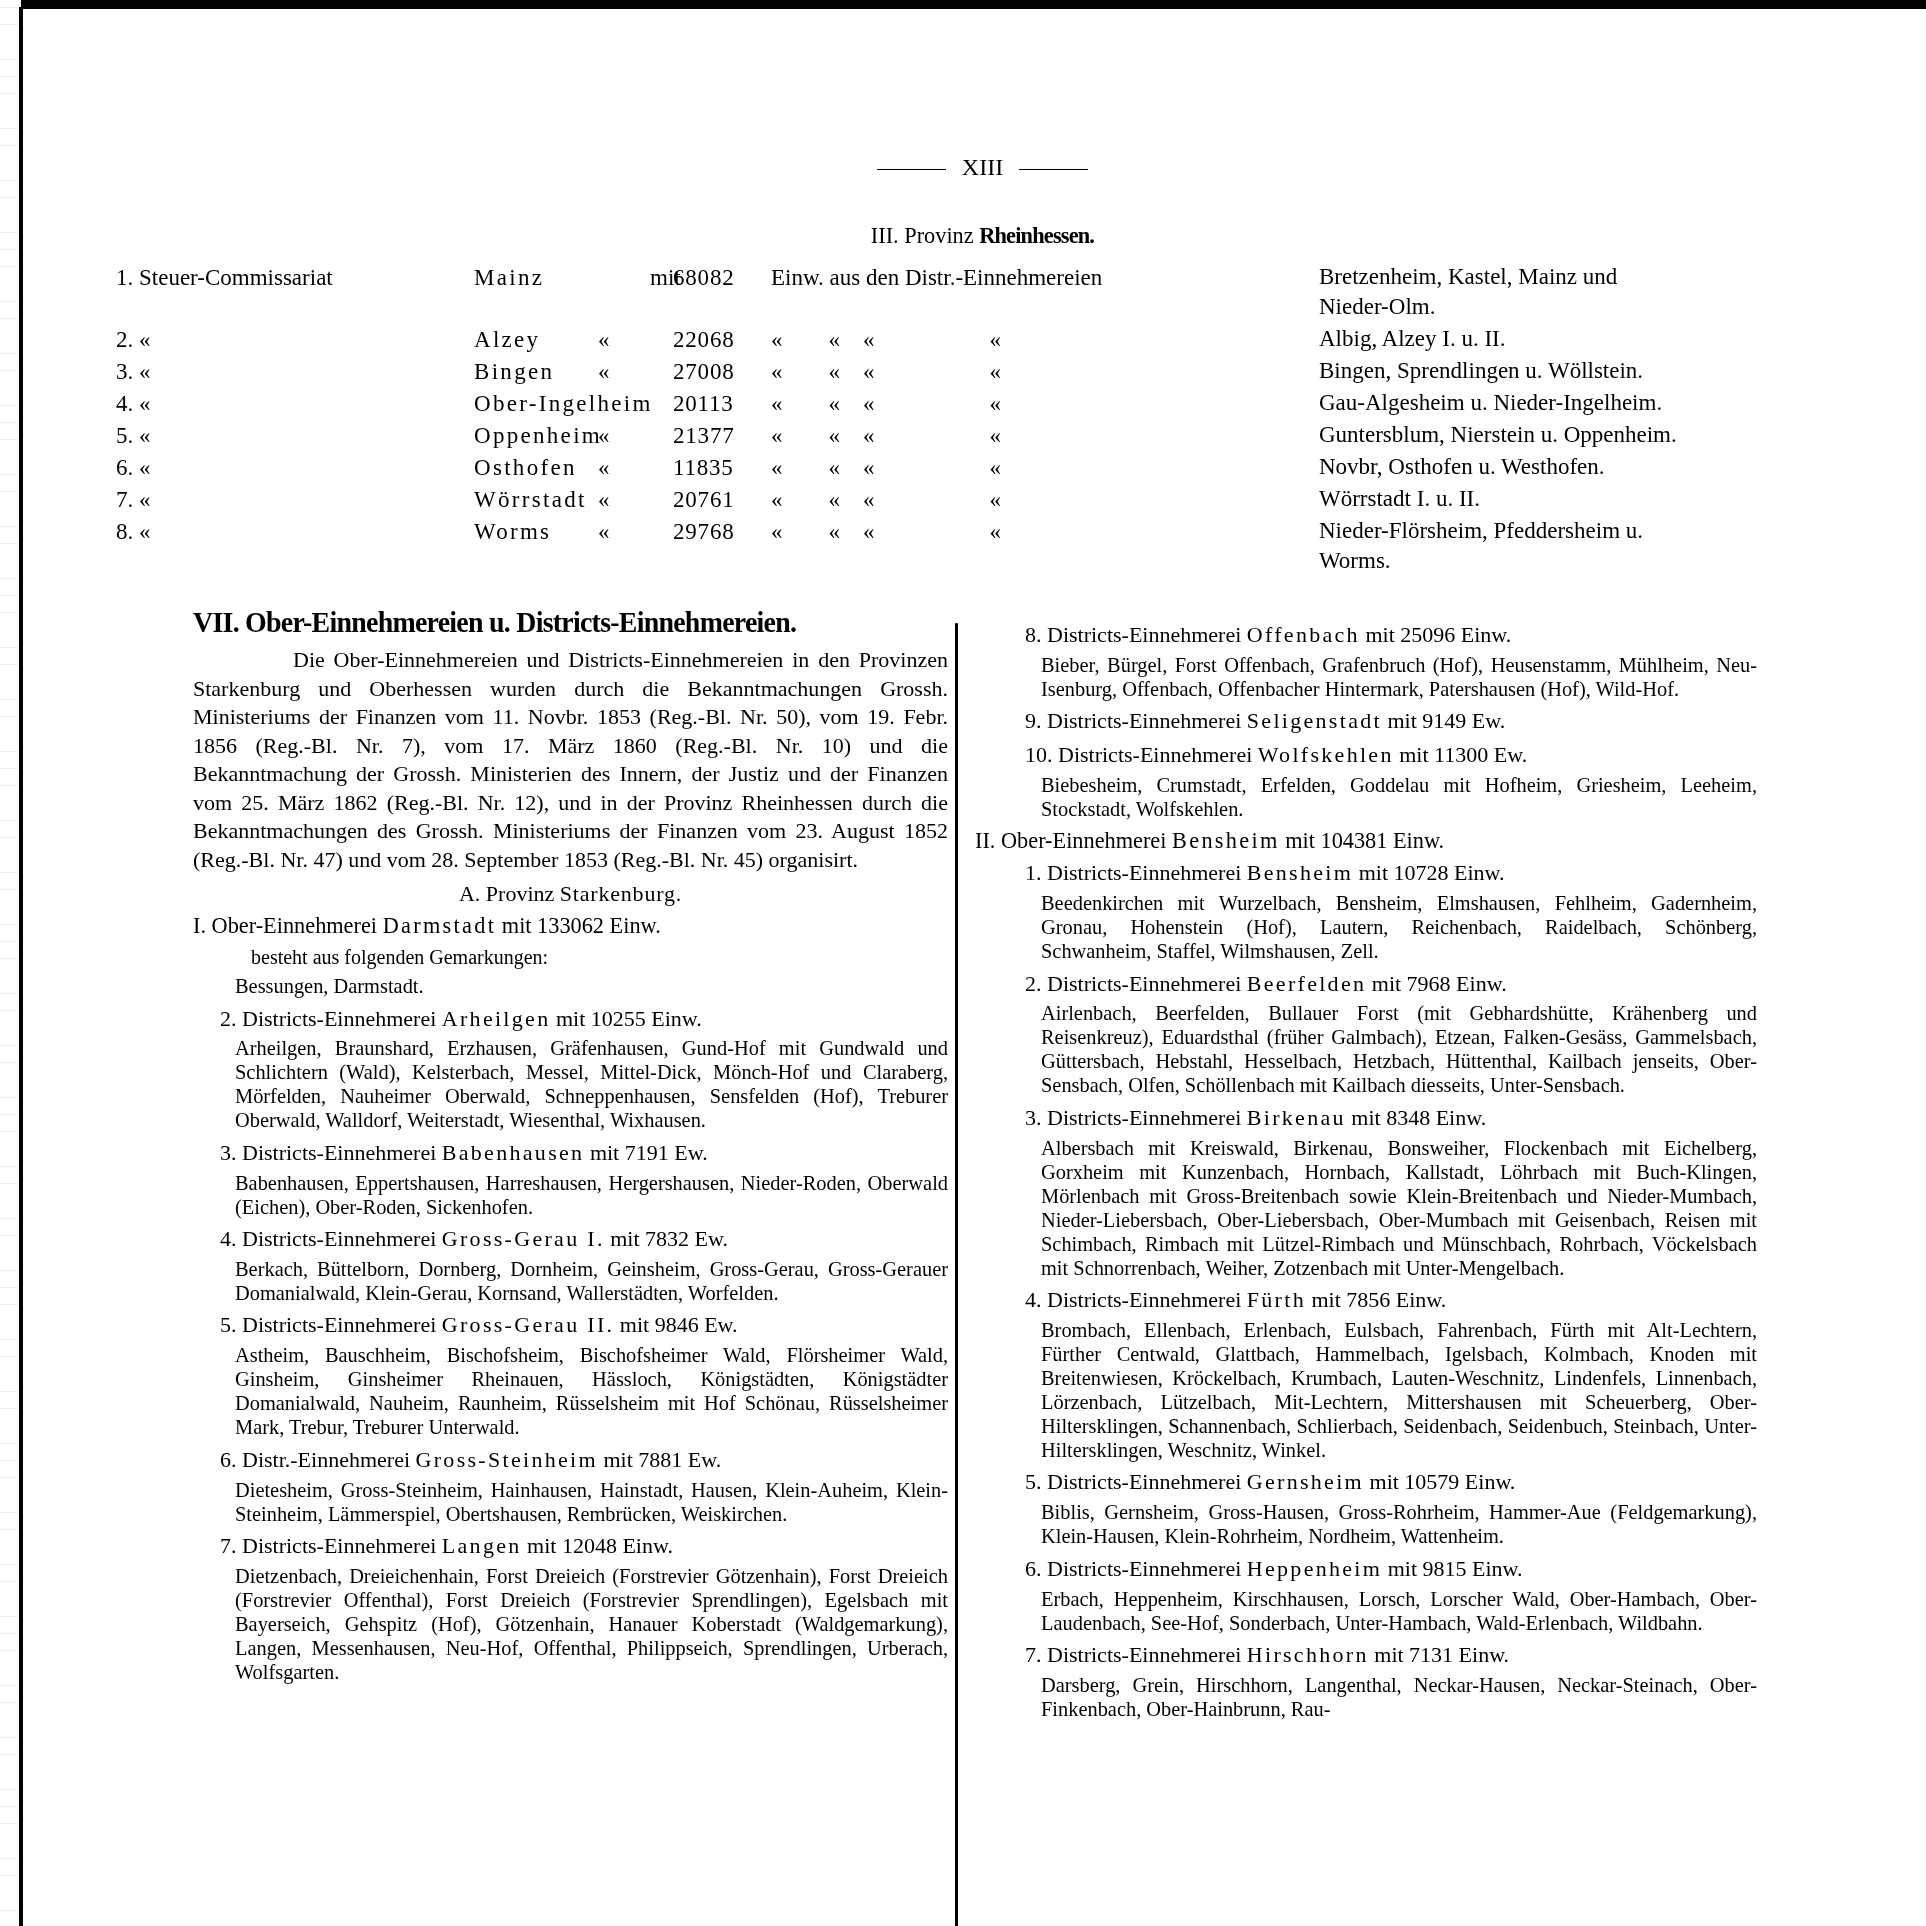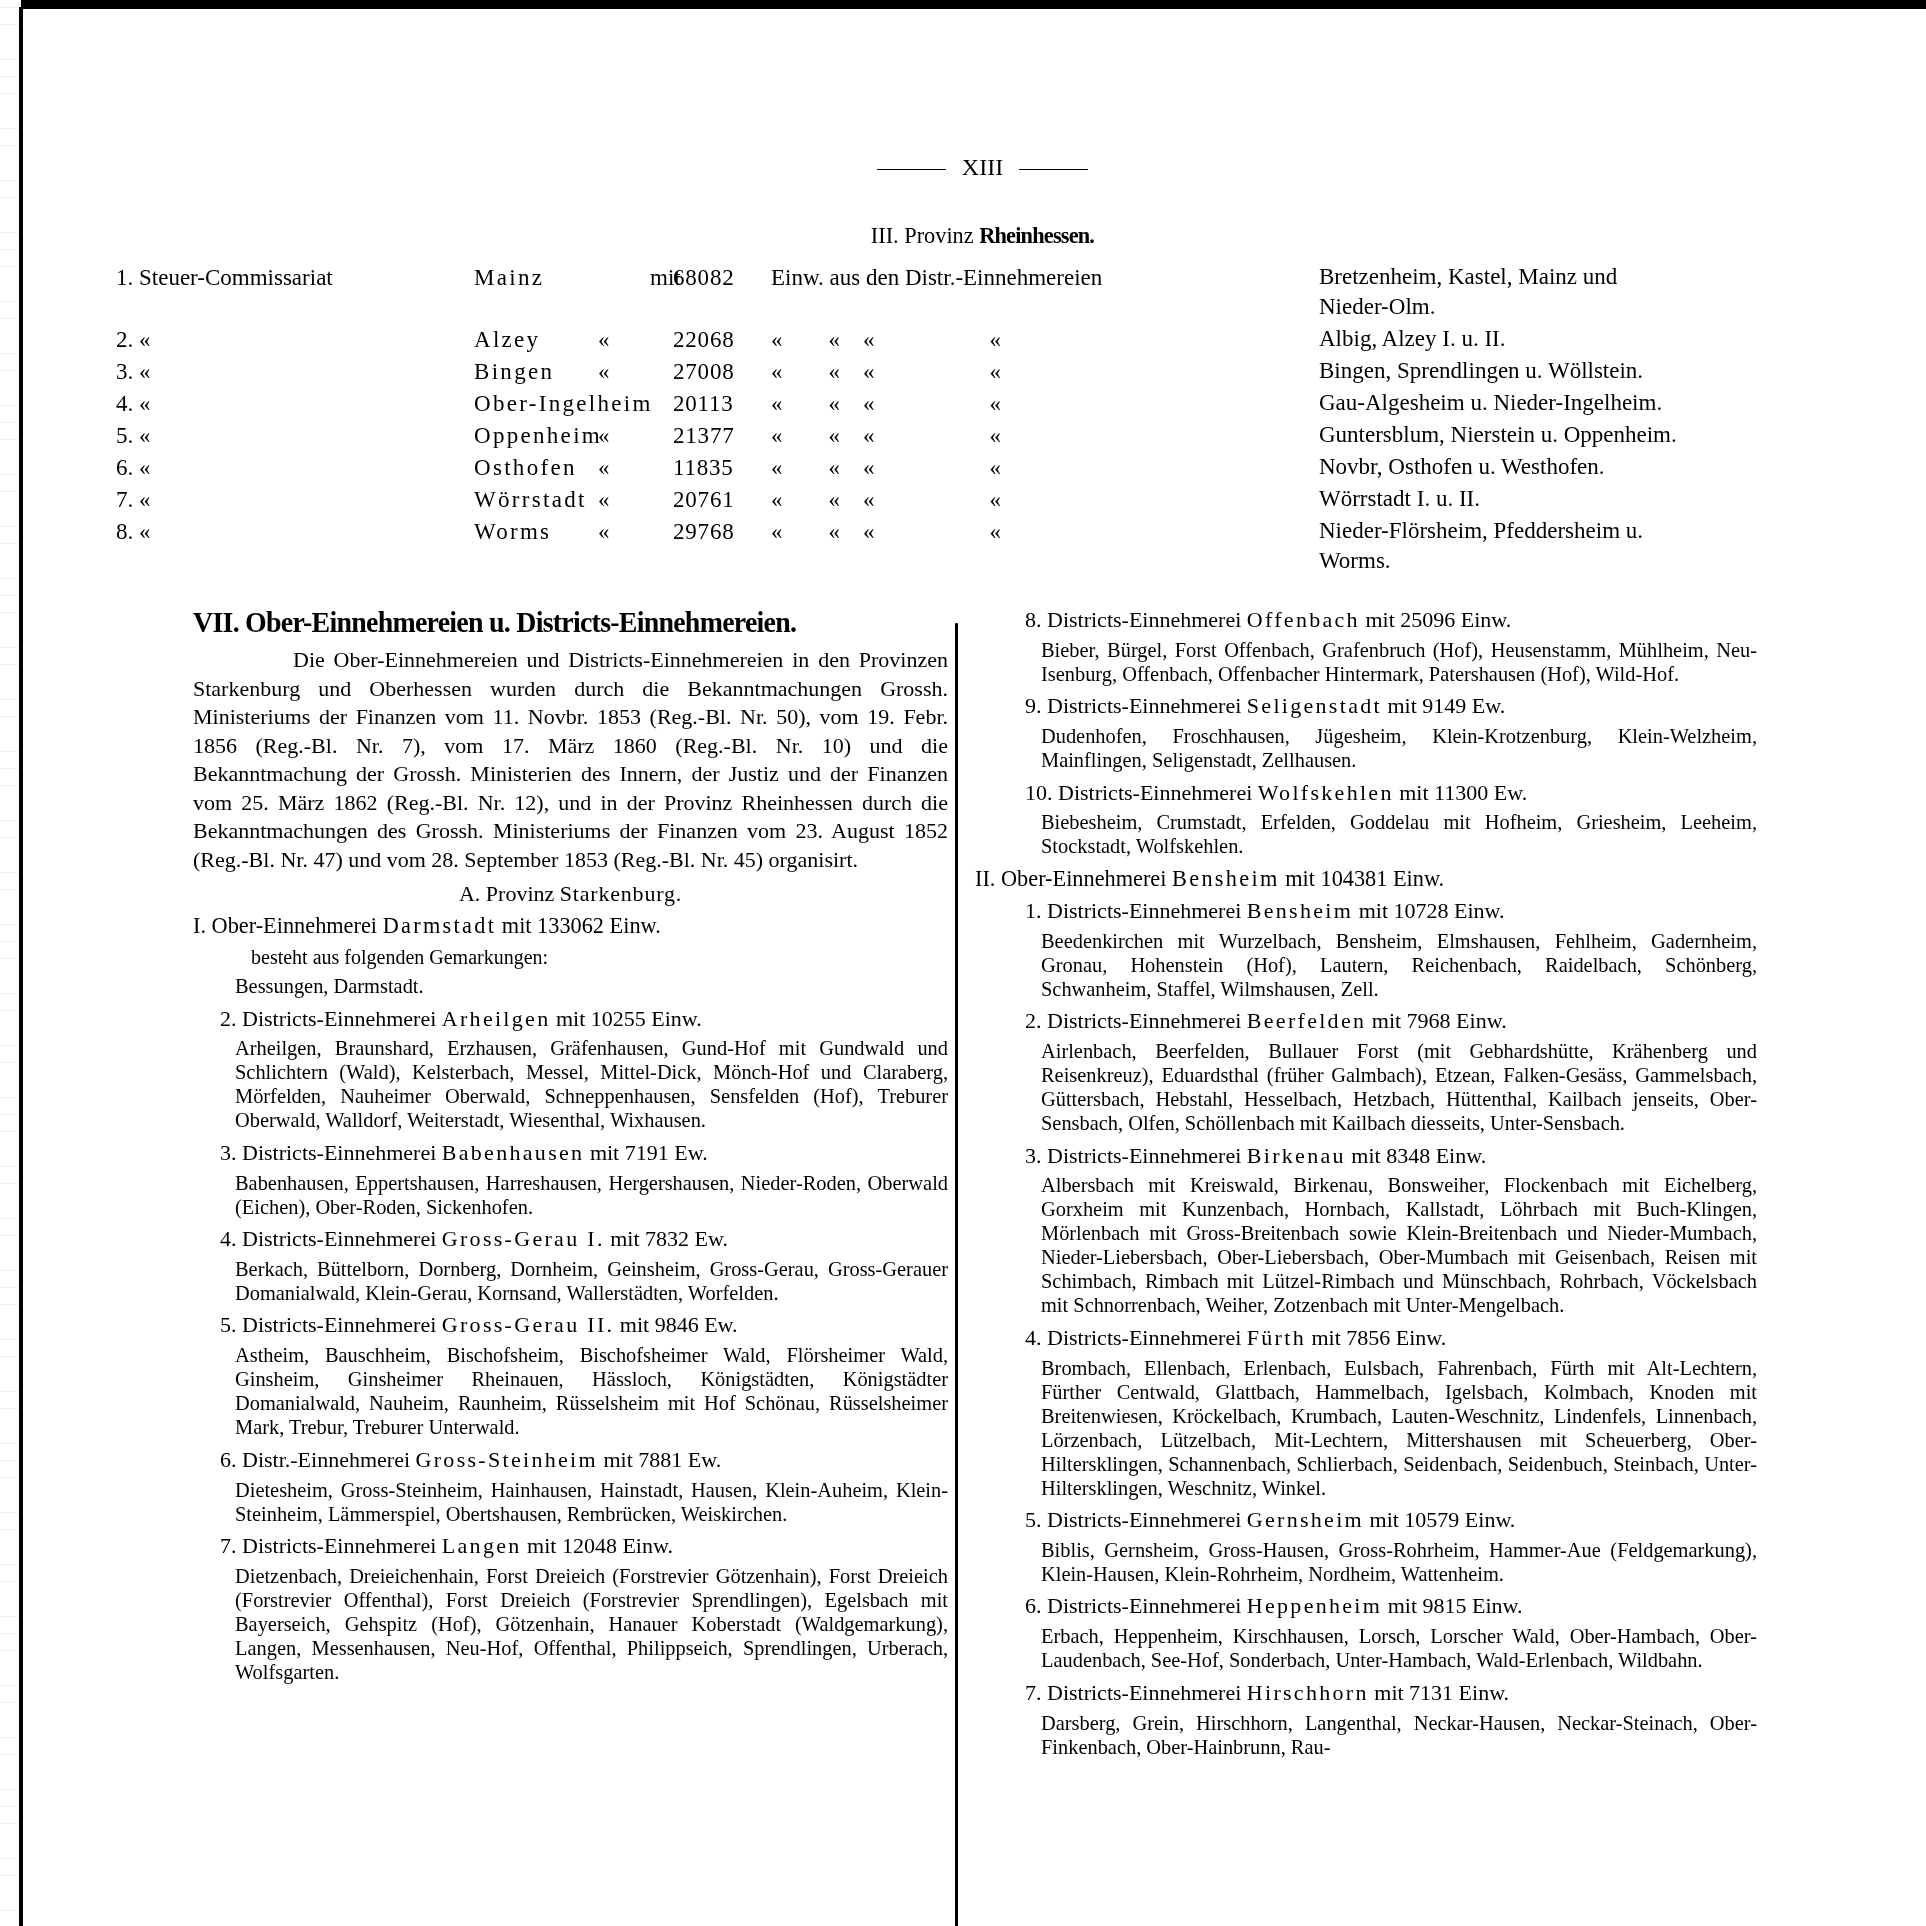--- a/index.html
+++ b/index.html
@@ -39,7 +39,7 @@
   .col { position: absolute; top: 601px; font-family: "Liberation Serif", serif; font-size: 21px;
          line-height: 29px; text-align: justify; }
   .col-left { left: 193px; width: 755px; }
-  .col-right { left: 1002px; width: 755px; top: 605px; }
+  .col-right { left: 1002px; width: 755px; top: 620px; }
   .divider { position: absolute; left: 955px; top: 623px; width: 2.7px; height: 1547px;
          background: #000; border-radius: 1.2px; }
 

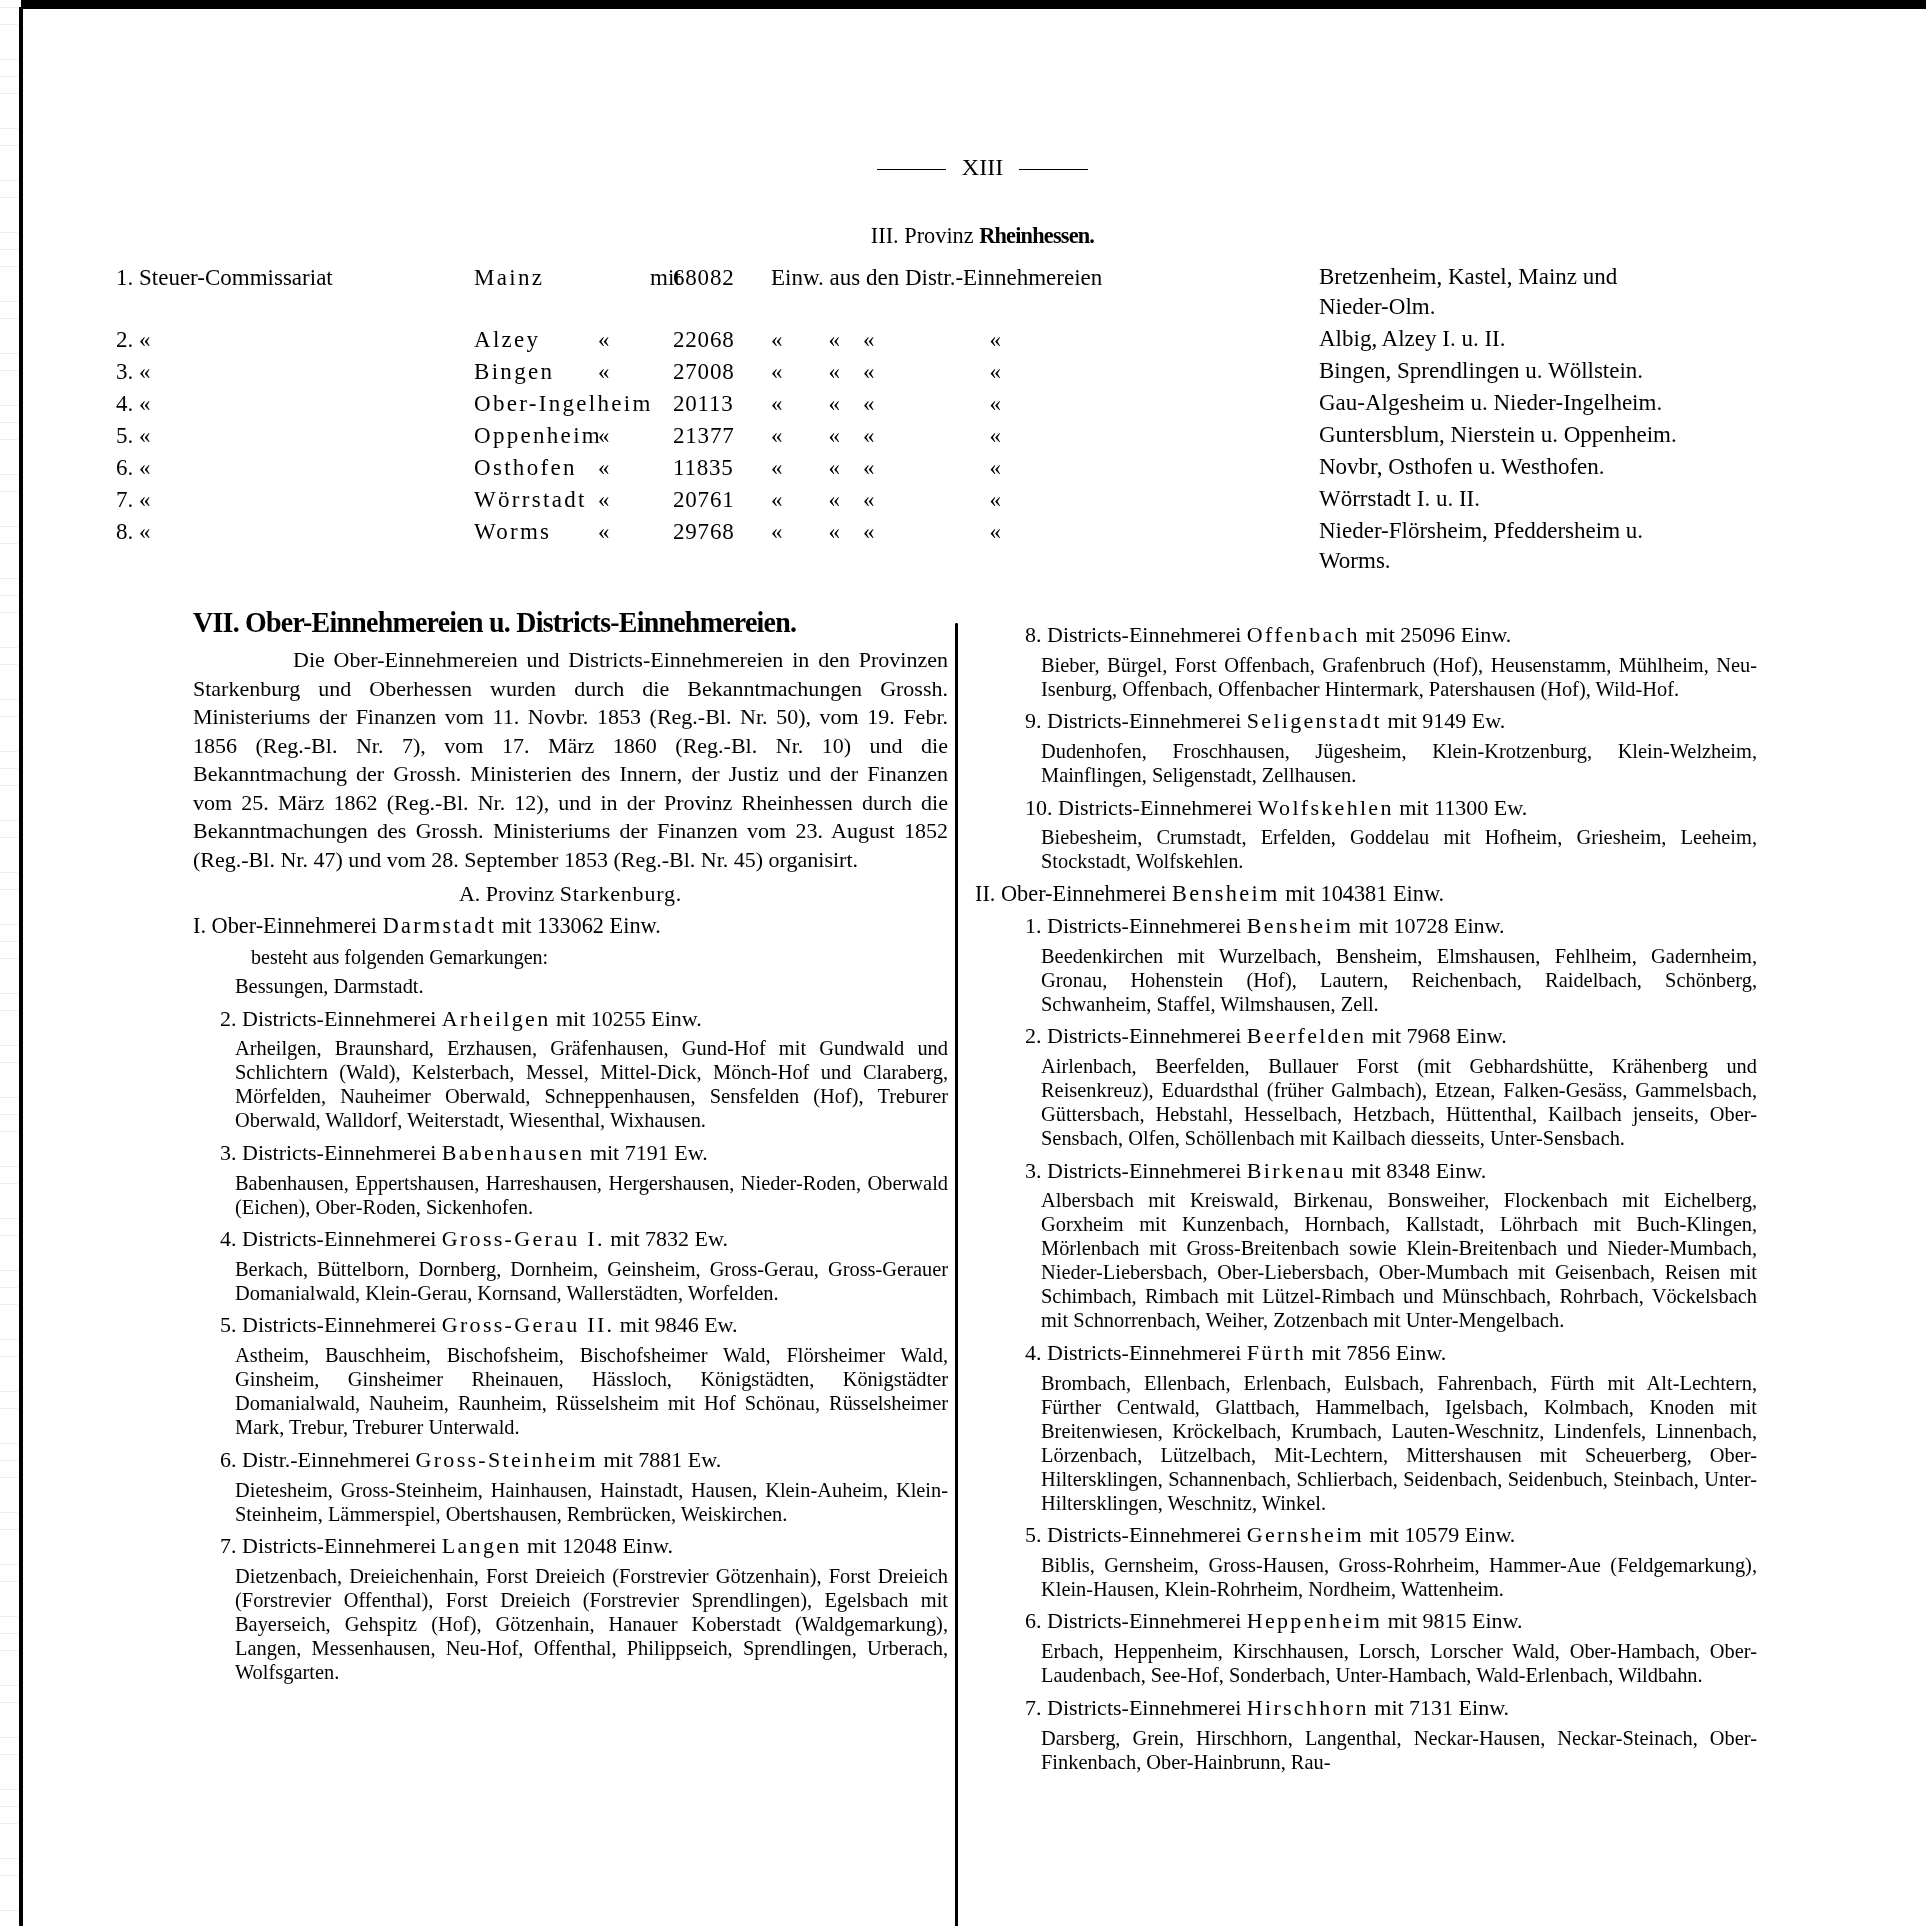--- a/index.html
+++ b/index.html
@@ -206,7 +206,6 @@
       </div>
       <div class="district">
         <div class="district-head"><span>9. Districts-Einnehmerei</span> <span class="sp">Seligenstadt</span> <span>mit 9149 Ew.</span></div>
-        <div class="district-body">Dudenhofen, Froschhausen, Jügesheim, Klein-Krotzenburg, Klein-Welzheim, Mainflingen, Seligenstadt, Zellhausen.</div>
       </div>
       <div class="district">
         <div class="district-head"><span>10. Districts-Einnehmerei</span> <span class="sp">Wolfskehlen</span> <span>mit 11300 Ew.</span></div>

